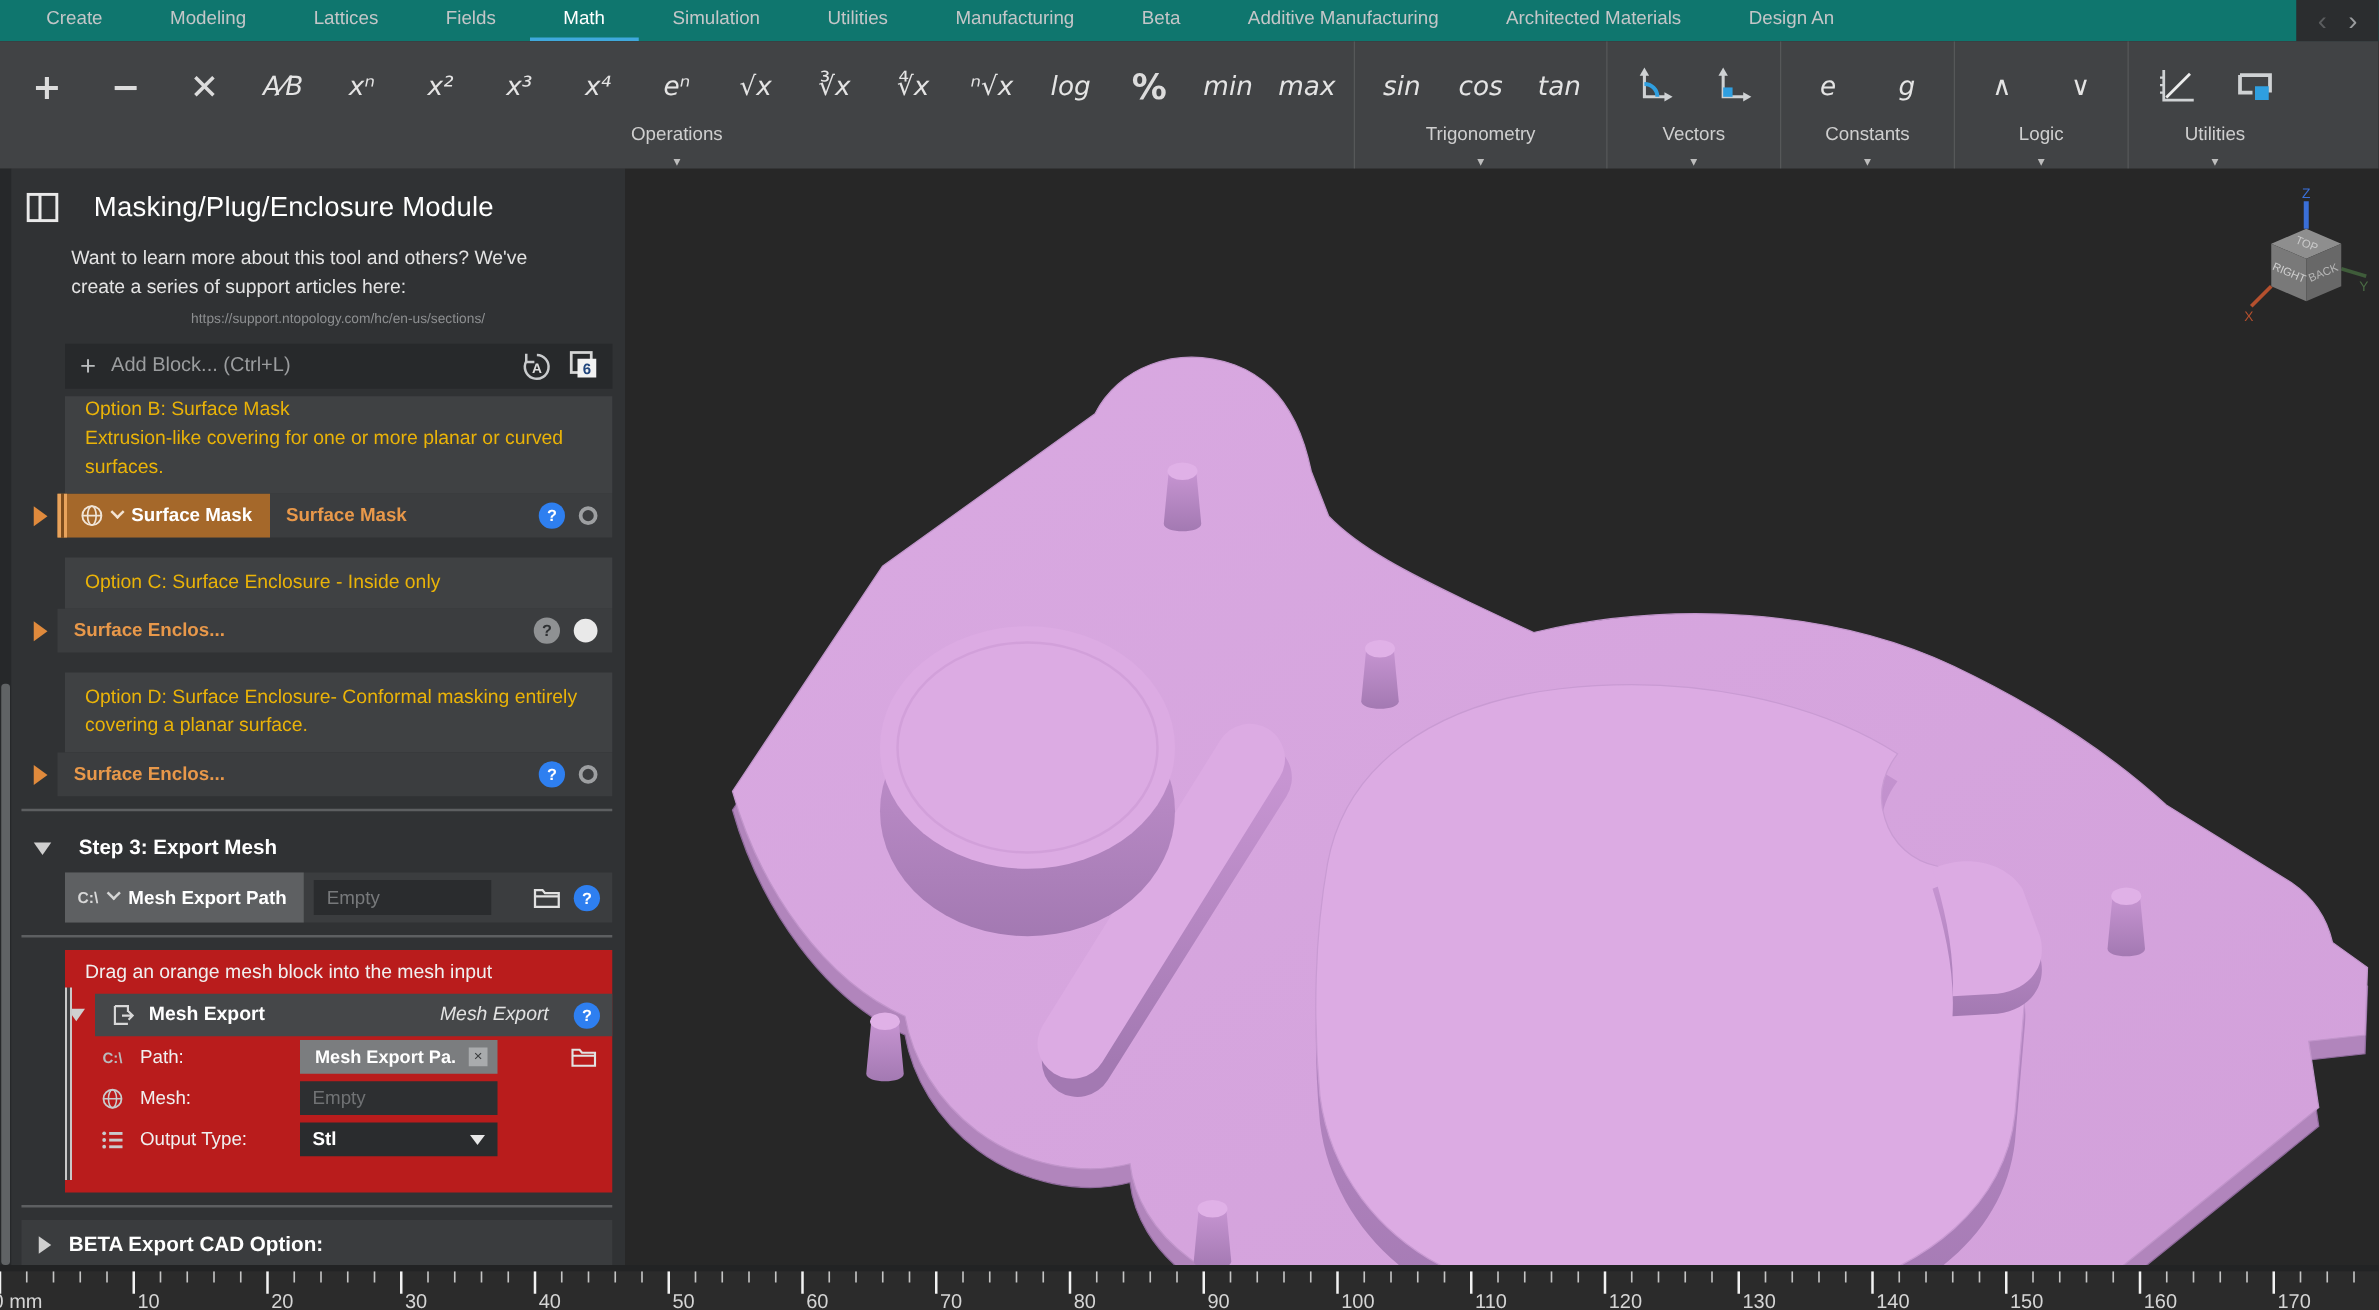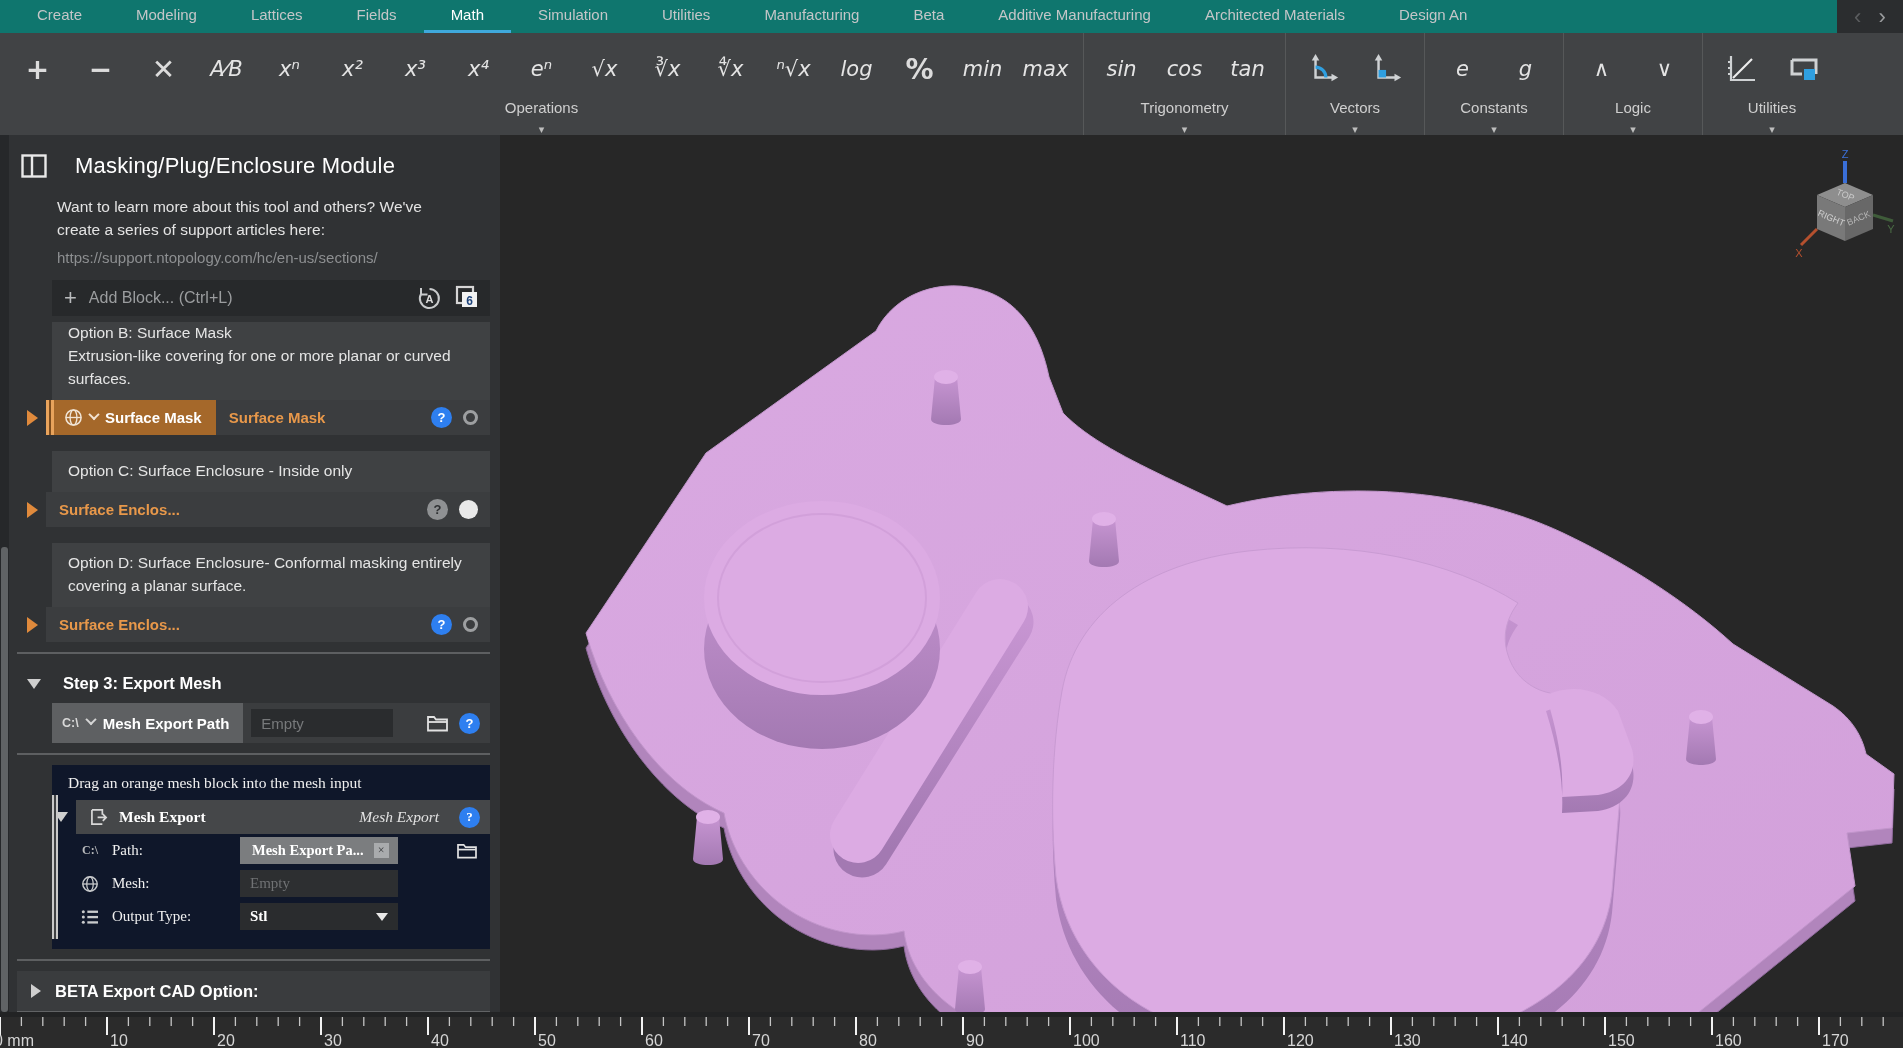--- a/index.html
+++ b/index.html
@@ -41,7 +41,7 @@
   .sb-title { display:flex; align-items:center; gap:28px; margin:6px 0 16px 4px; }
   .sb-title .txt { color:#ffffff; font-size:22px; letter-spacing:.2px; }
   .sb-intro { margin:0 6px 8px 40px; color:#e3e3e3; font-size:15.5px; line-height:23px; width:408px; }
-  .sb-link  { margin:0 6px 14px 40px; color:#8d8f91; font-size:15px; }
+  .sb-link  { margin:0 6px 14px 40px; color:#8d8f91; font-size:11px;text-align:center; }
 
   .add-block { margin-left:35px; height:36px; background:#27292b; display:flex; align-items:center;
                padding:0 10px 0 12px; color:#9b9d9f; font-size:16px; gap:12px; }

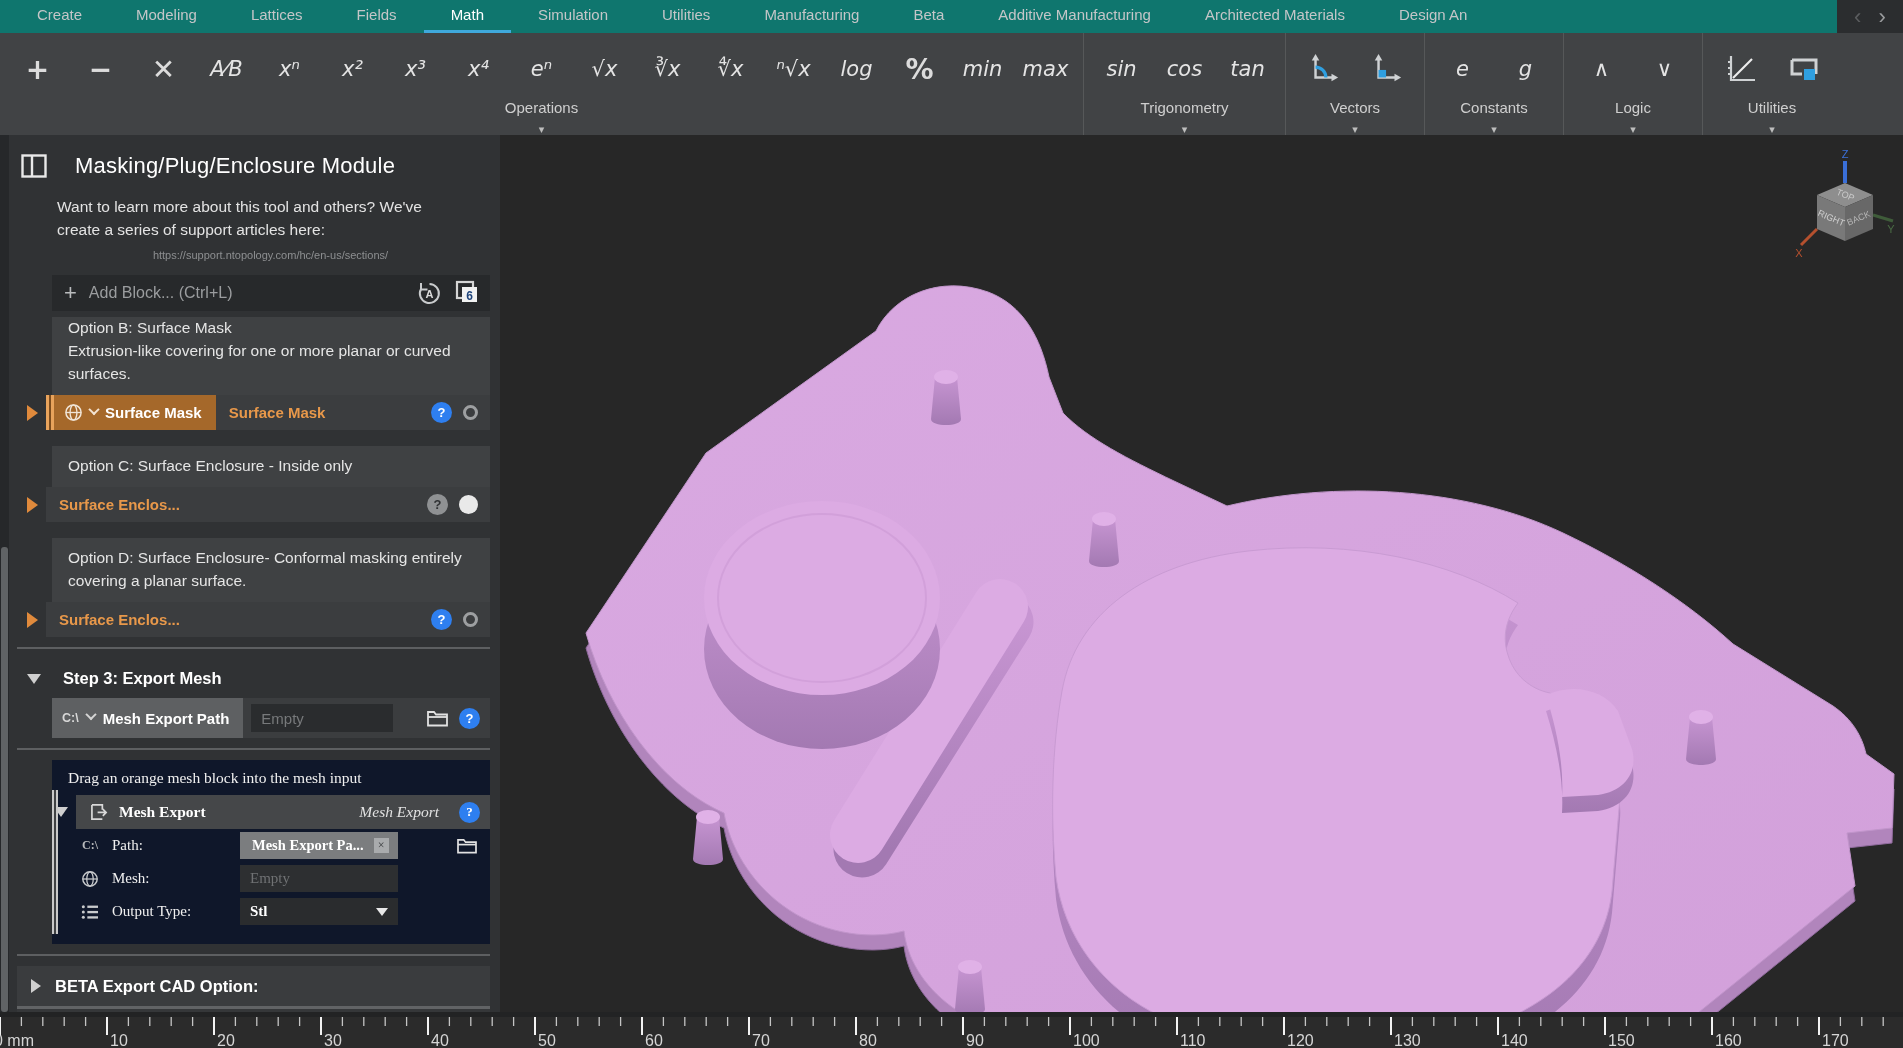--- a/index.html
+++ b/index.html
@@ -51,7 +51,7 @@
   .scroll-region { overflow:hidden; margin-top:6px; }
 
   .opt-card { margin-left:35px; background:#3f4143; padding:8px 14px 10px 16px;
-              color:#e5e5e5; font-size:15.5px; line-height:23px; }
+              color:#eab308; font-size:15.5px; line-height:23px; }
   .opt-card.clip { margin-top:-9px; }
   .opt-title { display:block; }
 

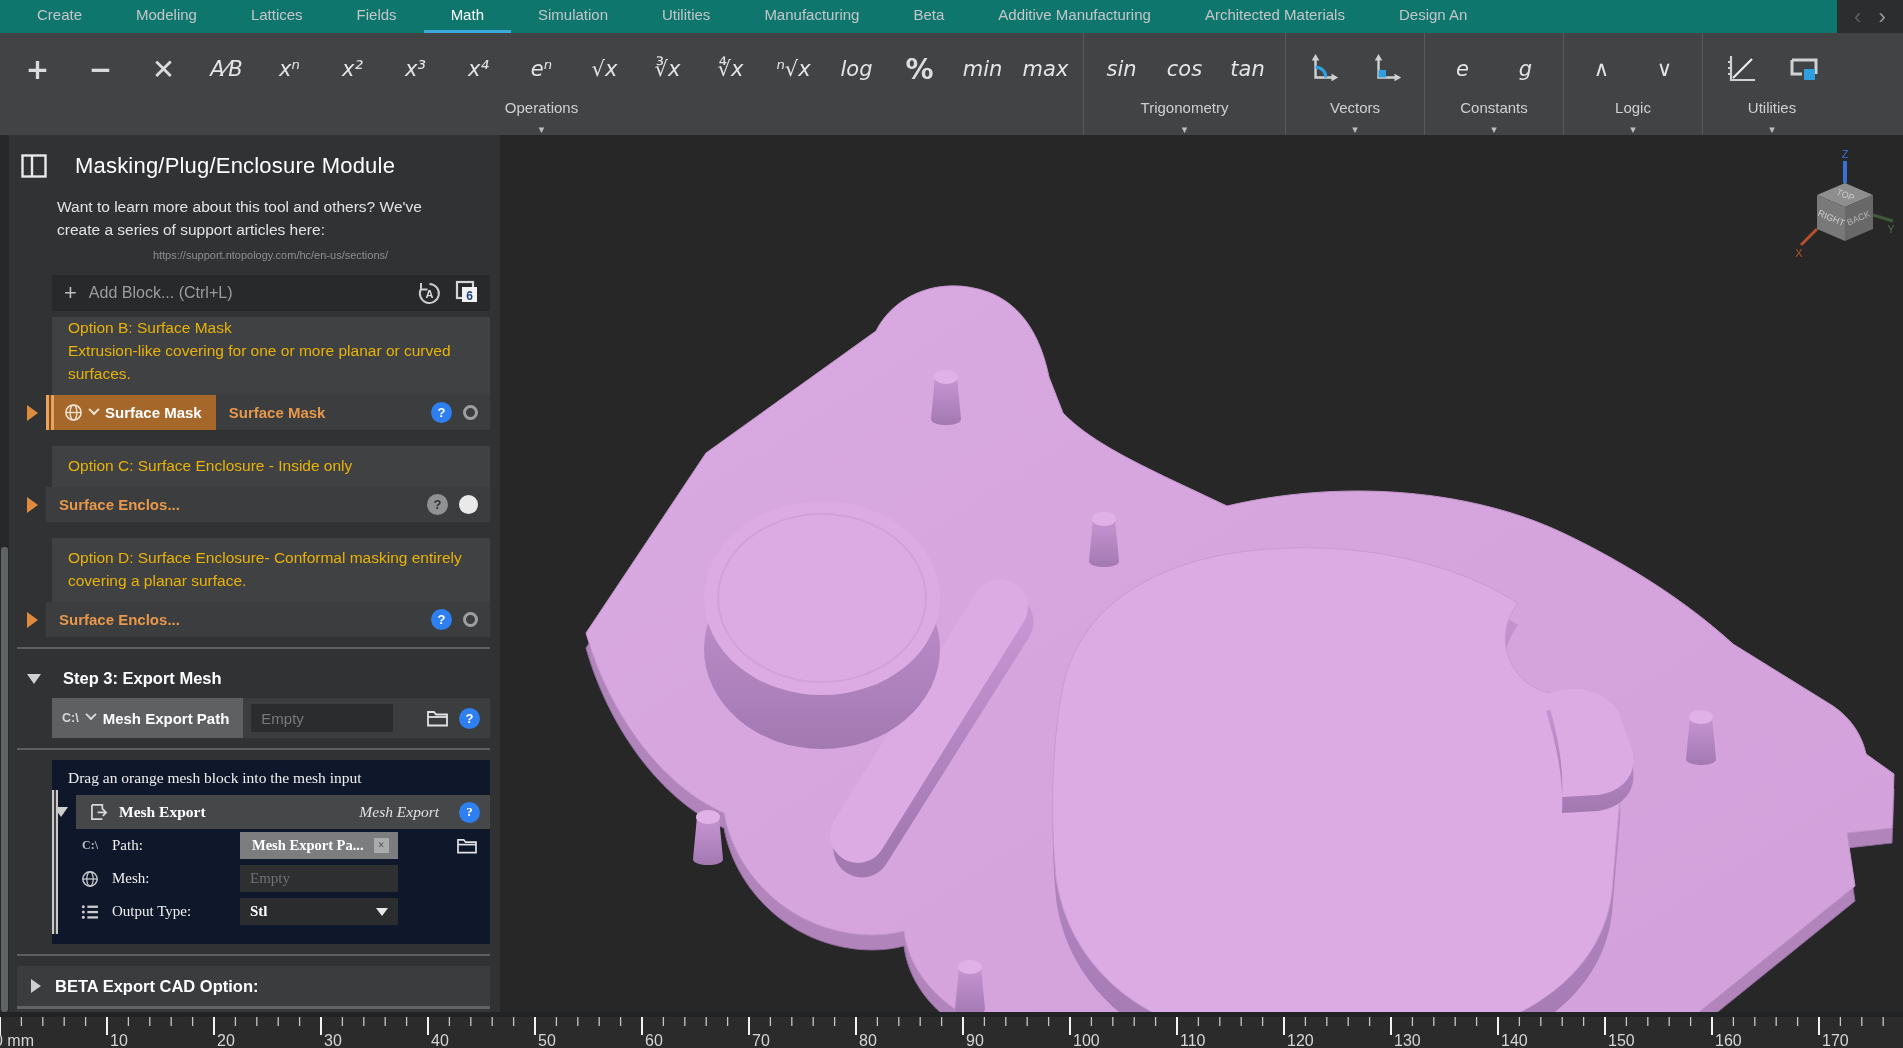--- a/index.html
+++ b/index.html
@@ -92,7 +92,7 @@
   .path-row .dark-input { width:142px; }
   .icon-btn { margin-left:auto; display:flex; align-items:center; gap:10px; }
 
-  .export-card { margin-left:35px; background:#0f172a; position:relative; padding-bottom:16px;font-family:Liberation Serif, serif; }
+  .export-card { margin-left:35px; background:#b91c1c; position:relative; padding-bottom:26px; }
   .export-card::before { content:""; position:absolute; left:0; top:30px; bottom:10px; width:7px;
       background:linear-gradient(90deg,#c9c9c9 0 2px,#3f4143 2px 4px,#c9c9c9 4px 6px,transparent 6px); }
   .drag-hint { color:#f0f0f0; font-size:15.5px; padding:9px 14px 8px 16px; }

